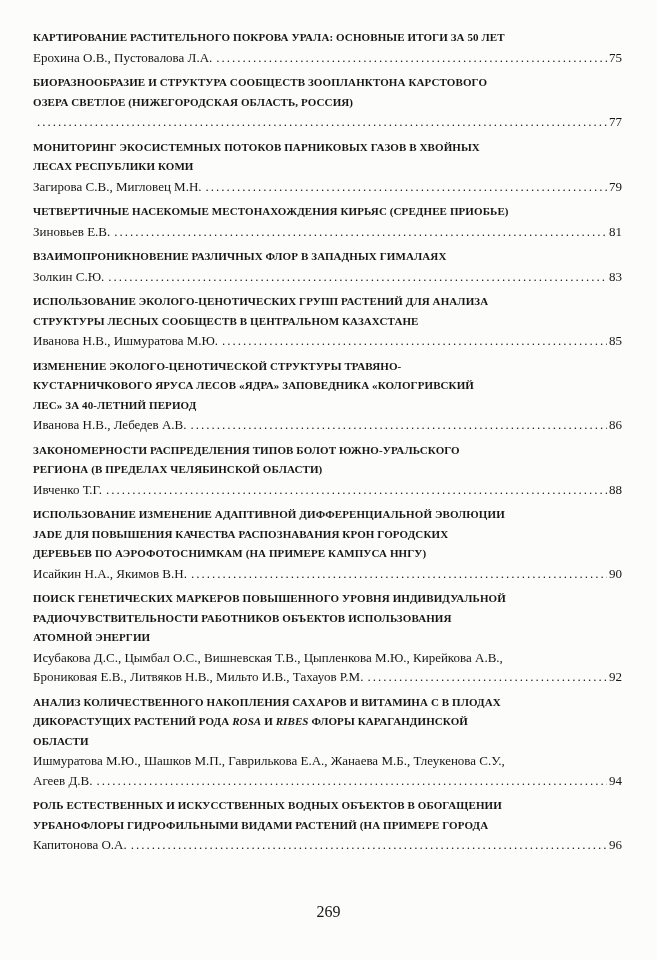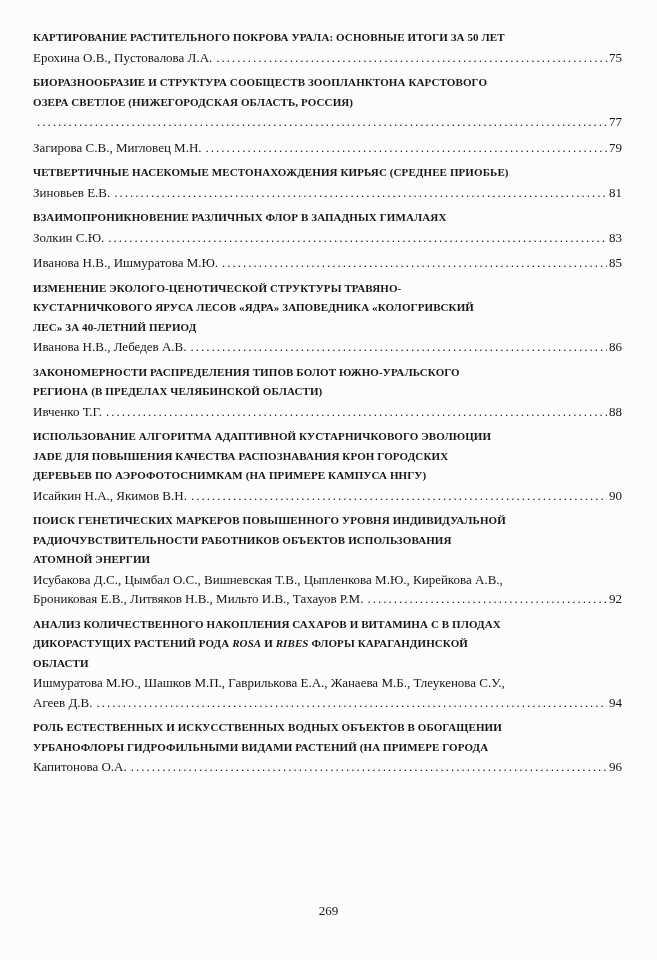--- a/index.html
+++ b/index.html
@@ -90,6 +90,7 @@
   </div>
 
   <div class="entry">
+    <div class="title"><span>МОНИТОРИНГ ЭКОСИСТЕМНЫХ ПОТОКОВ ПАРНИКОВЫХ ГАЗОВ В ХВОЙНЫХ</span><br><span>ЛЕСАХ РЕСПУБЛИКИ КОМИ</span></div>
     <div></div>
     <div class="arow">
       <span class="anames">Загирова С.В., Мигловец М.Н.</span>

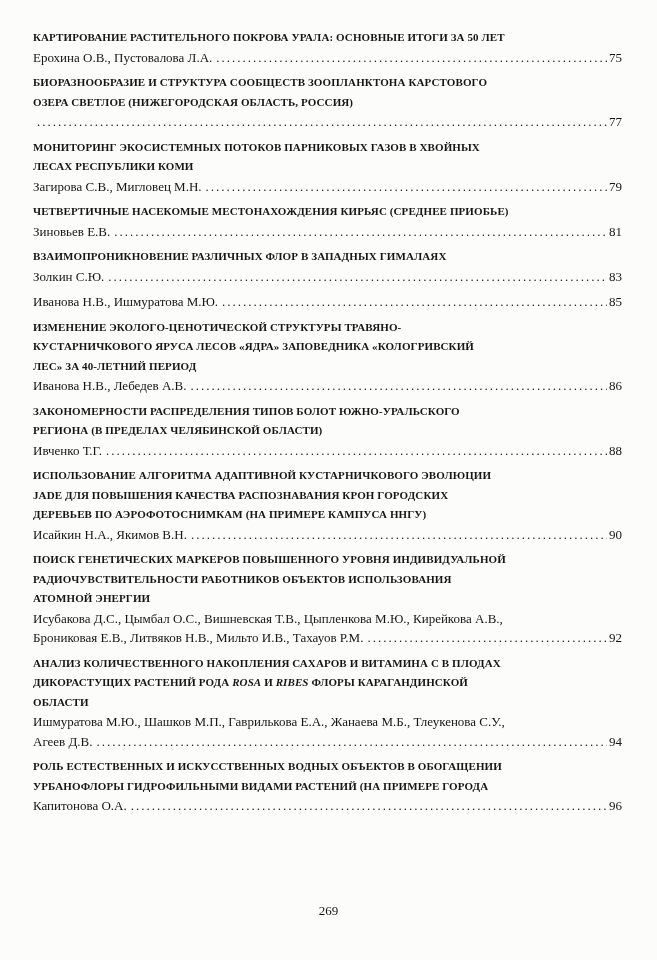--- a/index.html
+++ b/index.html
@@ -120,6 +120,7 @@
   </div>
 
   <div class="entry">
+    <div class="title"><span>ИСПОЛЬЗОВАНИЕ ЭКОЛОГО-ЦЕНОТИЧЕСКИХ ГРУПП РАСТЕНИЙ ДЛЯ АНАЛИЗА</span><br><span>СТРУКТУРЫ ЛЕСНЫХ СООБЩЕСТВ В ЦЕНТРАЛЬНОМ КАЗАХСТАНЕ</span></div>
     <div></div>
     <div class="arow">
       <span class="anames">Иванова Н.В., Ишмуратова М.Ю.</span>

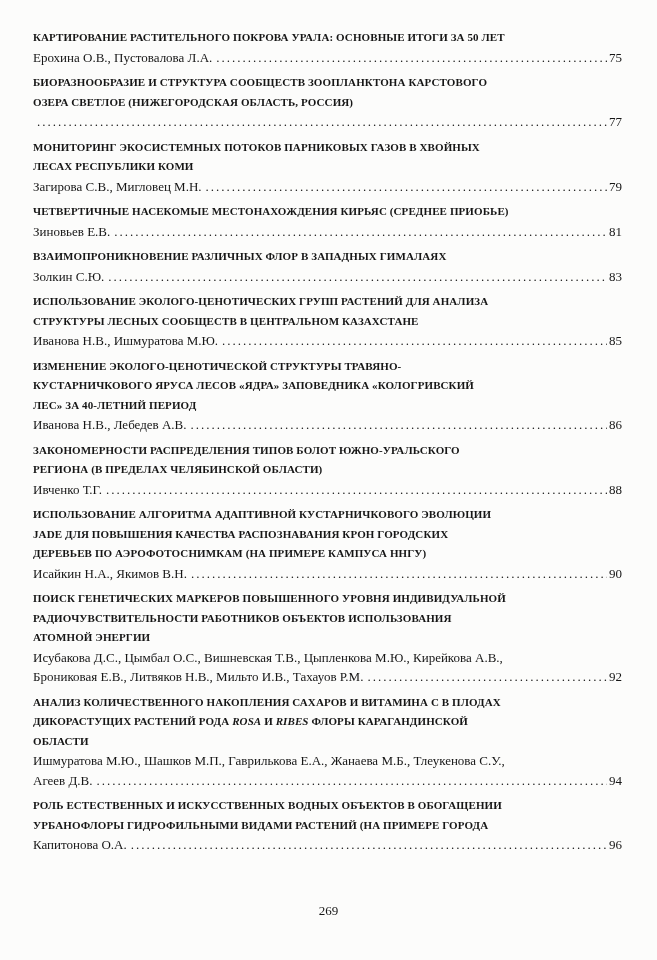--- a/index.html
+++ b/index.html
@@ -150,7 +150,7 @@
   </div>
 
   <div class="entry">
-    <div class="title"><span>ИСПОЛЬЗОВАНИЕ АЛГОРИТМА АДАПТИВНОЙ КУСТАРНИЧКОВОГО ЭВОЛЮЦИИ</span><br><span>JADE ДЛЯ ПОВЫШЕНИЯ КАЧЕСТВА РАСПОЗНАВАНИЯ КРОН ГОРОДСКИХ</span><br><span>ДЕРЕВЬЕВ ПО АЭРОФОТОСНИМКАМ (НА ПРИМЕРЕ КАМПУСА ННГУ)</span></div>
+    <div class="title"><span>ИСПОЛЬЗОВАНИЕ ИЗМЕНЕНИЕ АДАПТИВНОЙ ДИФФЕРЕНЦИАЛЬНОЙ ЭВОЛЮЦИИ</span><br><span>JADE ДЛЯ ПОВЫШЕНИЯ КАЧЕСТВА РАСПОЗНАВАНИЯ КРОН ГОРОДСКИХ</span><br><span>ДЕРЕВЬЕВ ПО АЭРОФОТОСНИМКАМ (НА ПРИМЕРЕ КАМПУСА ННГУ)</span></div>
     <div></div>
     <div class="arow">
       <span class="anames">Исайкин Н.А., Якимов В.Н.</span>

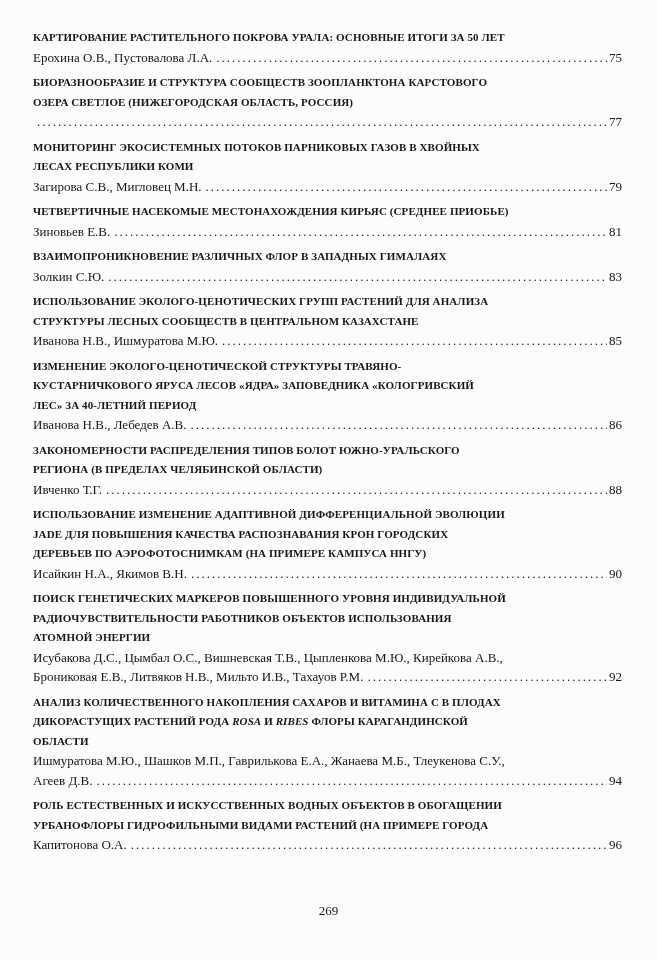--- a/index.html
+++ b/index.html
@@ -63,7 +63,7 @@
     left: 0;
     width: 100%;
     text-align: center;
-    font-size: 13px;
+    font-size: 16px;
   }
 </style>
 </head>

